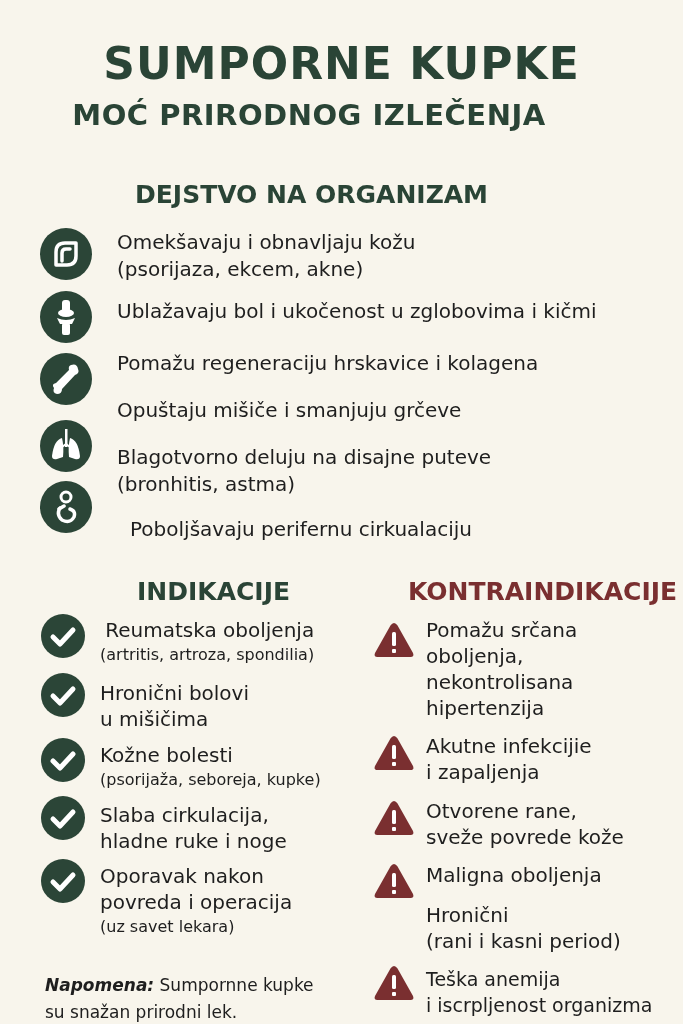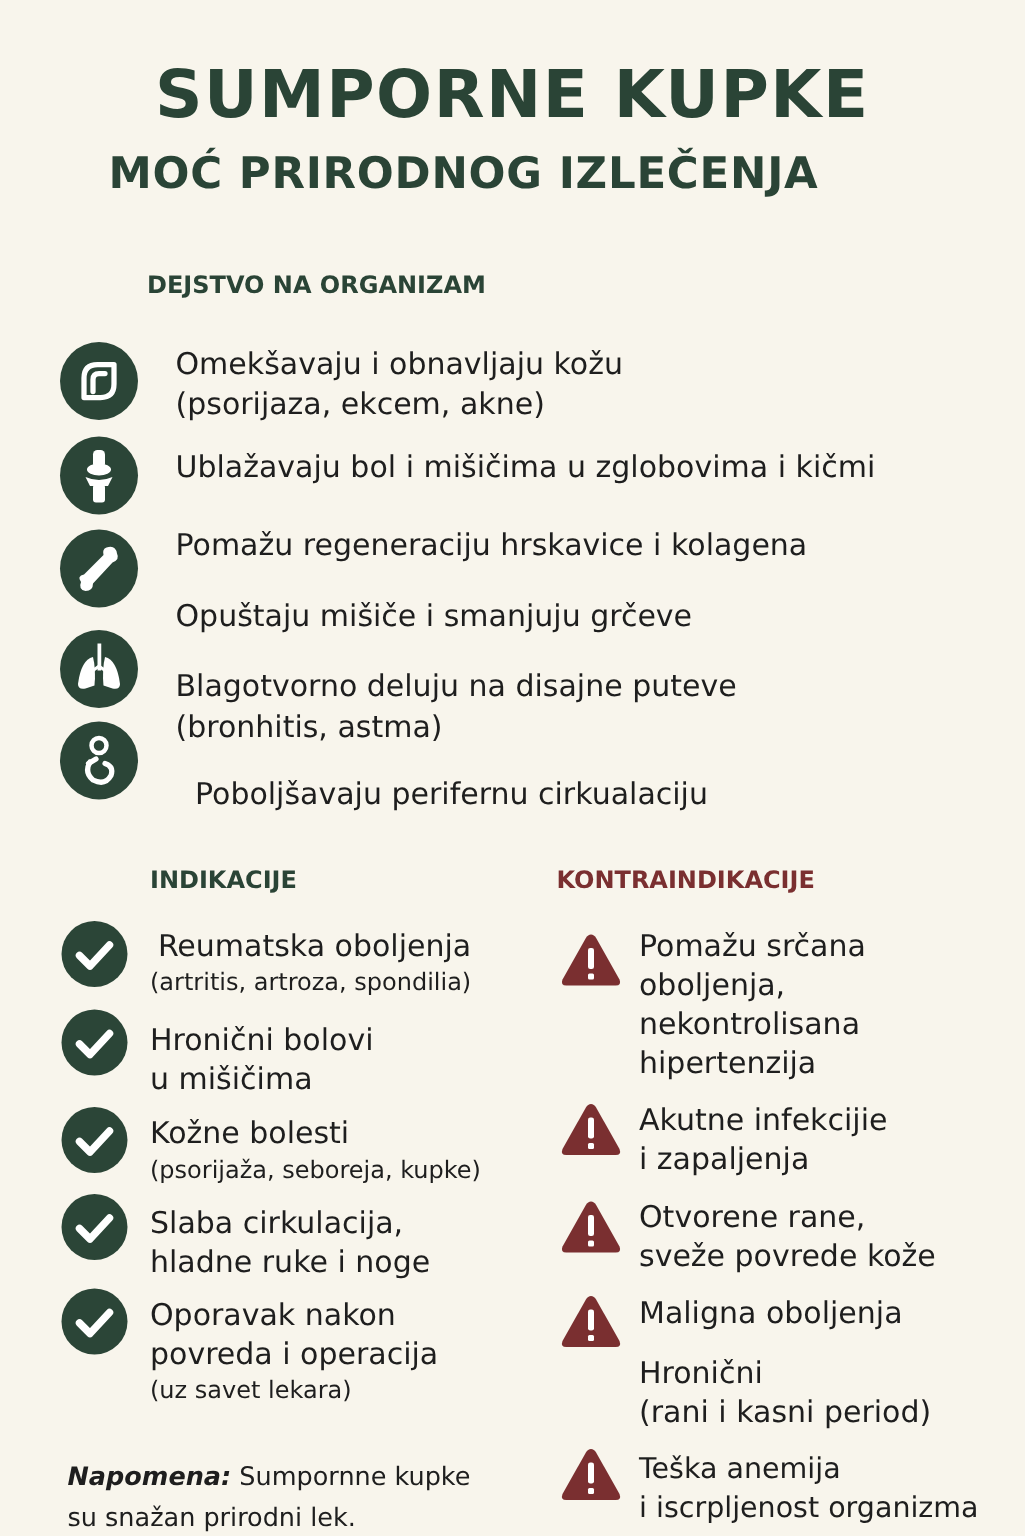--- a/index.html
+++ b/index.html
@@ -41,9 +41,10 @@
       position: absolute;
       font-family: "DejaVu Sans", sans-serif;
       font-weight: bold;
-      font-size: 16px;
+      font-size: 25px;
       color: #2a4436;
       white-space: nowrap;
+      margin-left: 37px;
     }
     .section-head.red { color: #7a2f30; }
     .eff-icon {

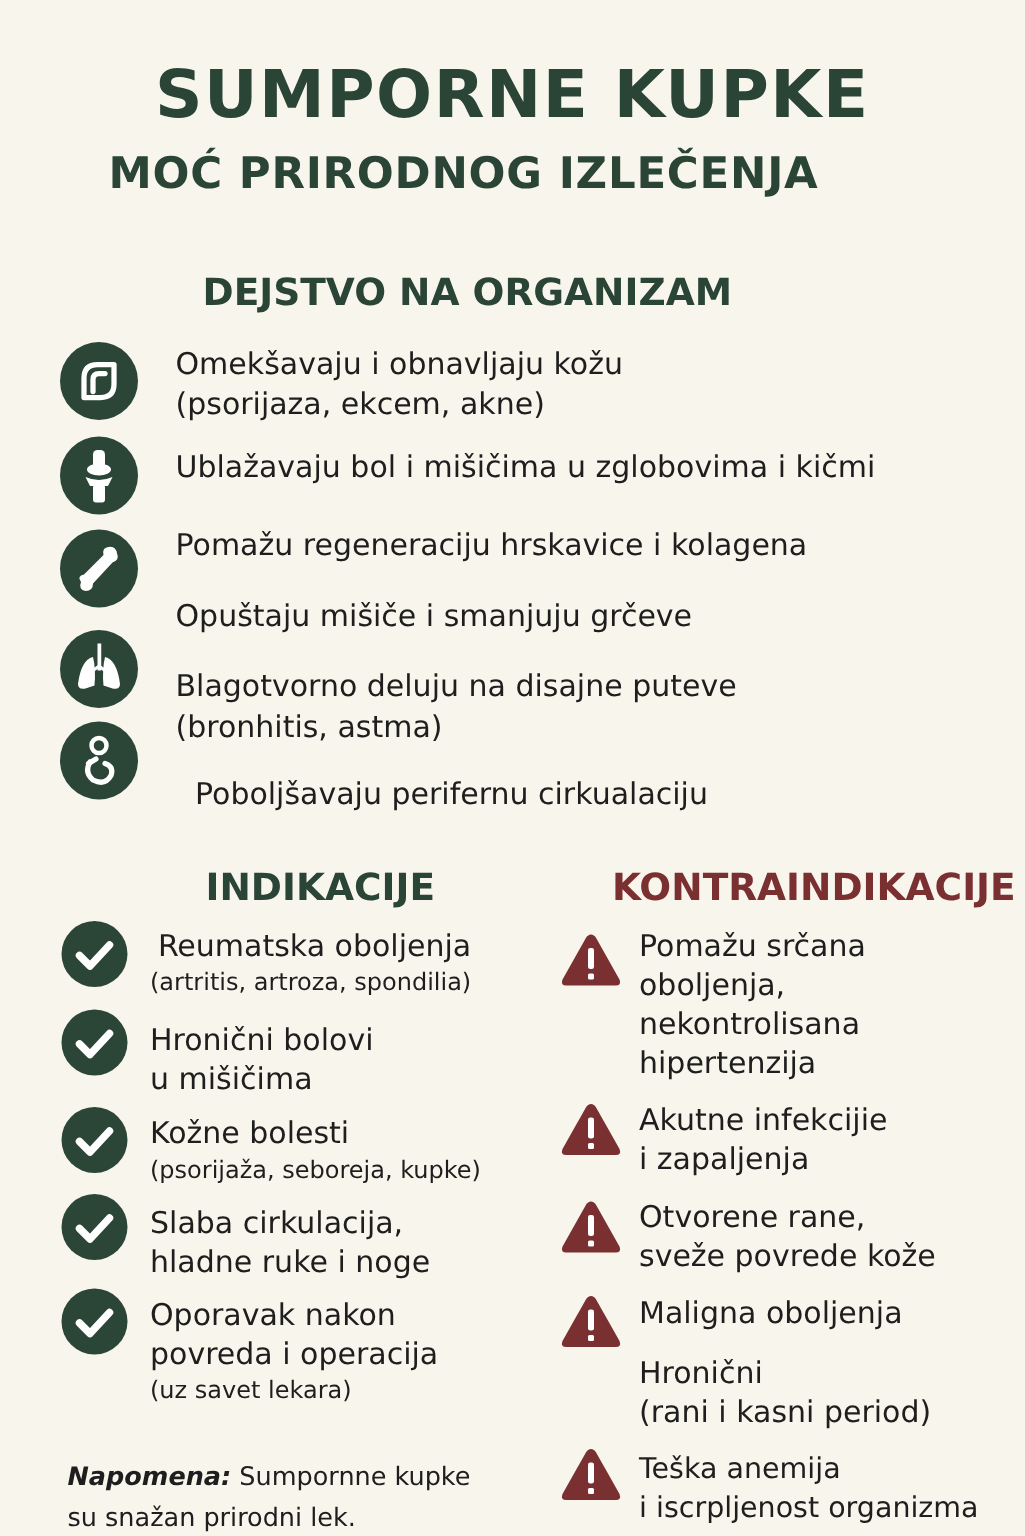--- a/index.html
+++ b/index.html
@@ -138,7 +138,7 @@
       <rect x="22" y="32" width="8" height="12" rx="2" fill="#fff"></rect>
     </svg>
 </div>
-<div class="eff-text" style="top:298px;">Ublažavaju bol i mišičima u zglobovima i kičmi</div>
+<div class="eff-text" style="top:298px;">Ublažavaju bol i ukočenost u zglobovima i kičmi</div>
 
 <div class="eff-icon" style="top:353px;">
   <svg viewBox="0 0 52 52">

